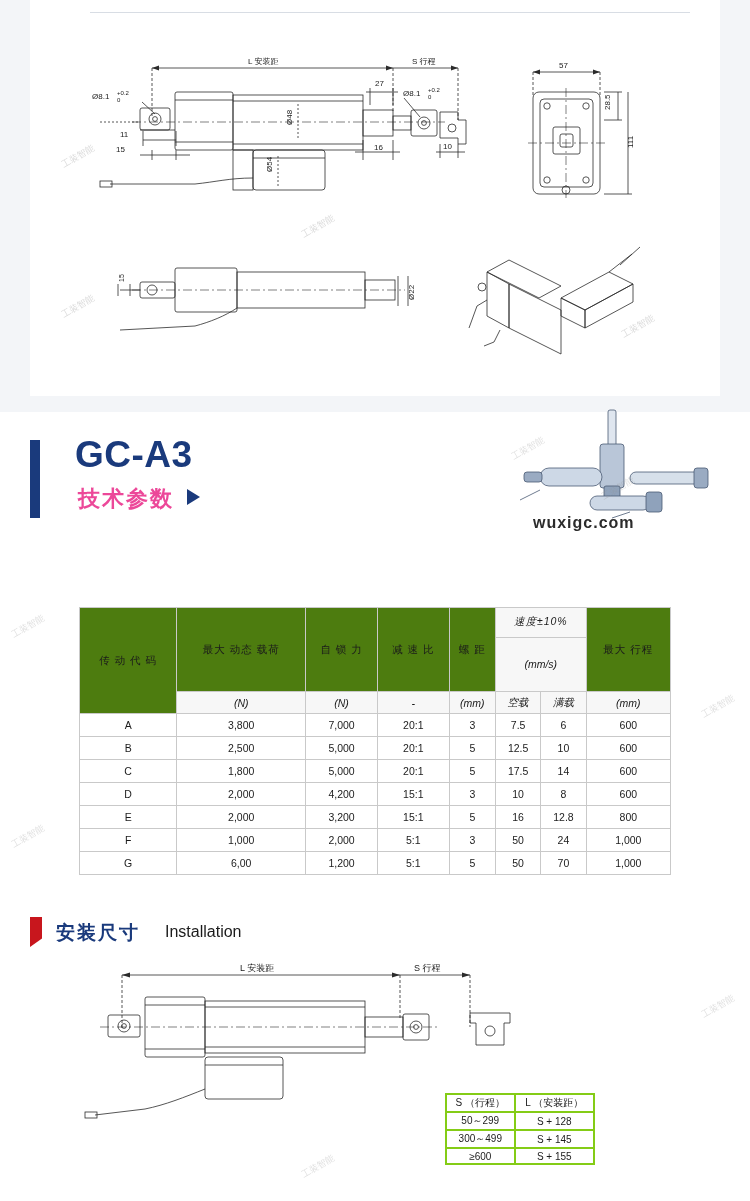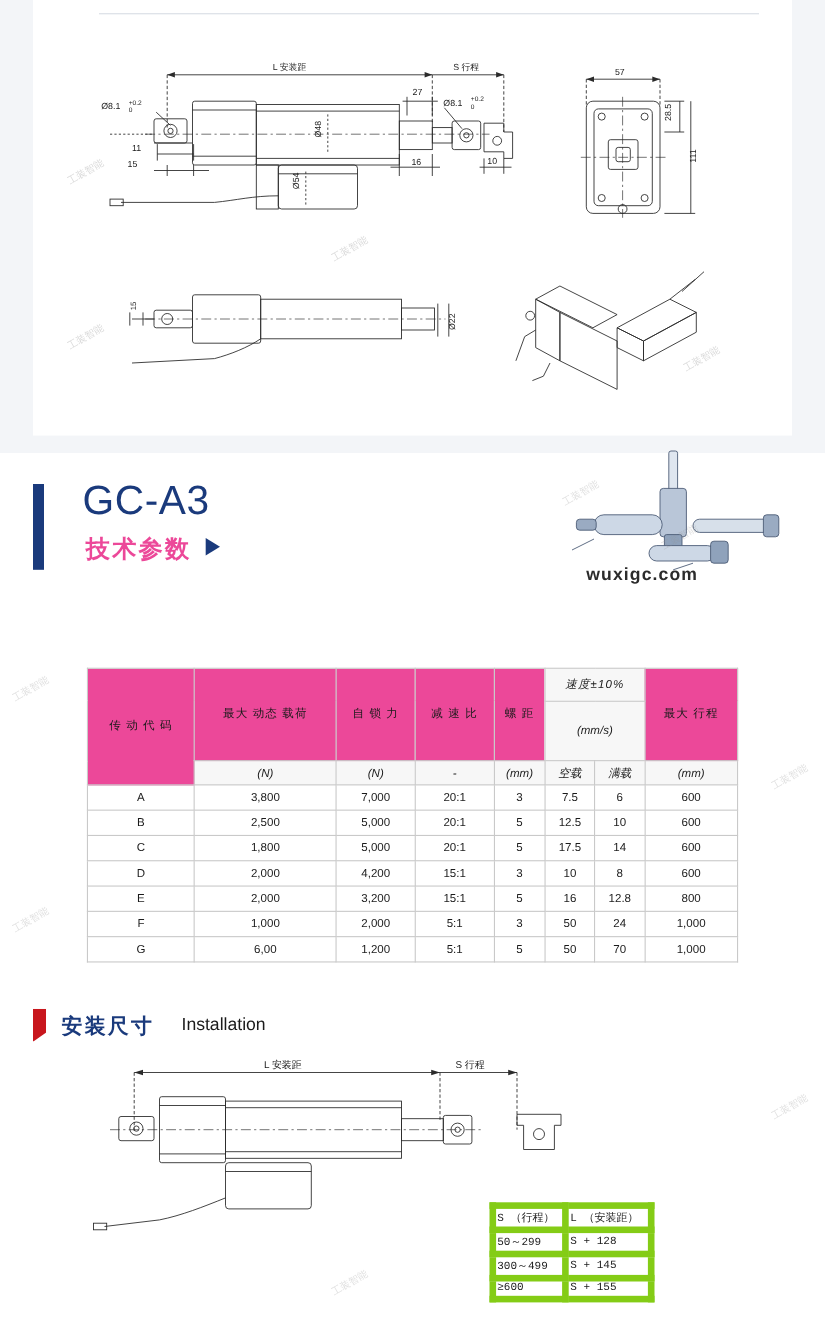--- a/index.html
+++ b/index.html
@@ -51,7 +51,7 @@
     position: absolute;
     left: 75px; top: 22px;
     font-size: 37px;
-    font-weight: normal;
+    font-weight: bold;
     color: #1a3a7c;
     letter-spacing: 0.5px;
     text-align: right;

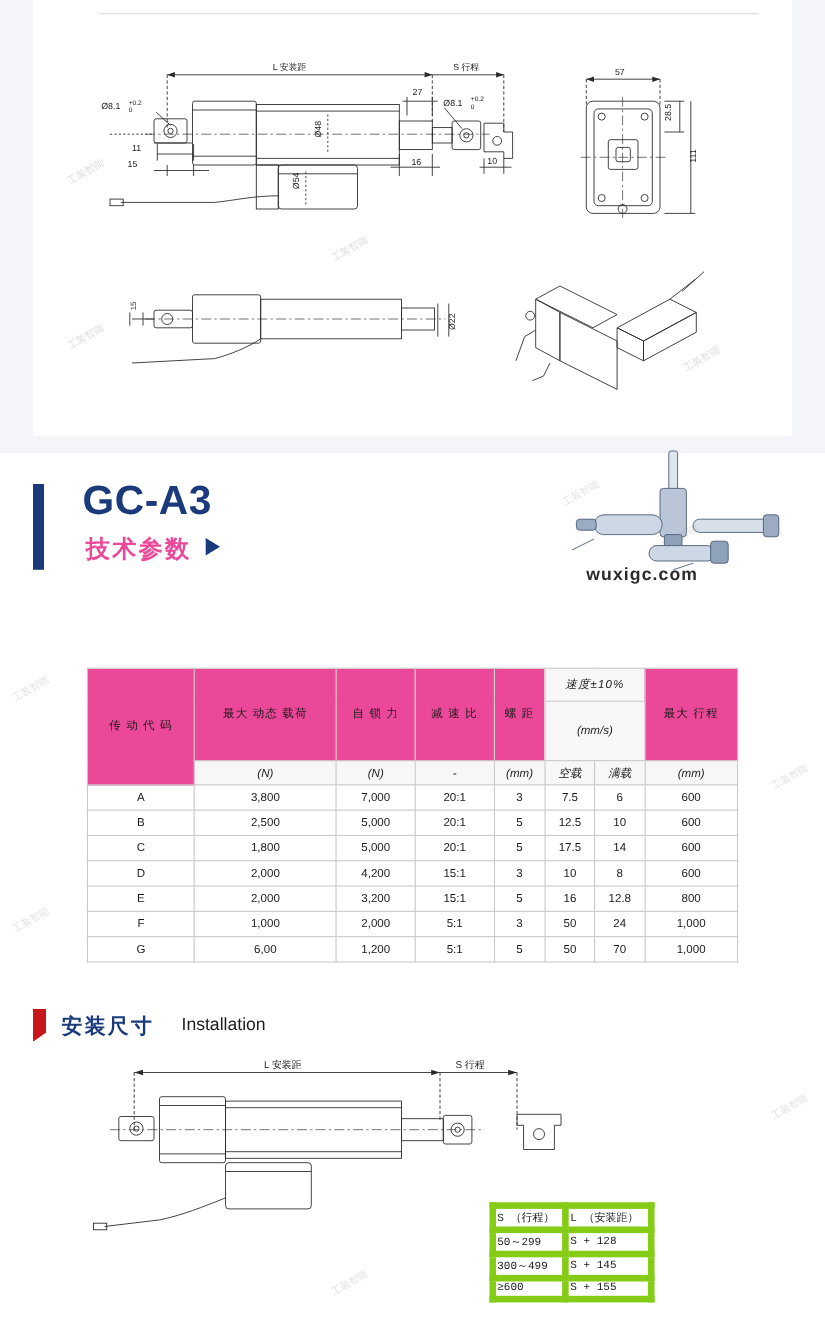--- a/index.html
+++ b/index.html
@@ -99,7 +99,7 @@
     padding: 0;
   }
   table.spec .hcell { background:#f7f7f7; height:22px;font-style:italic; }
-  table.spec .vhead { height:84px; line-height:15px; background:#ec4899; }
+  table.spec .vhead { height:84px; line-height:15px; background:#4d7c0f; }
   table.spec .datarow td { height: 23px; }
   .cn { letter-spacing: 1px; }
 

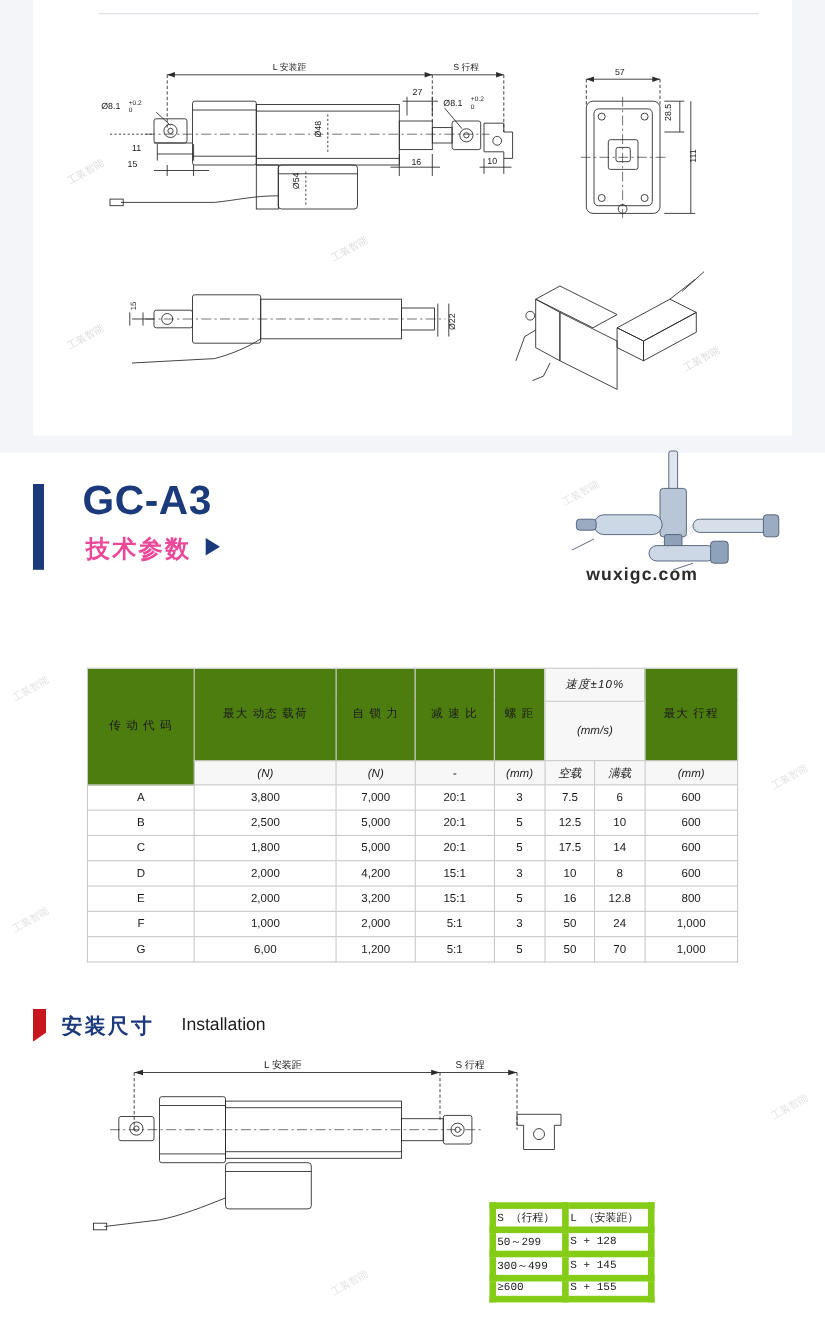--- a/index.html
+++ b/index.html
@@ -136,7 +136,7 @@
     width: 150px;
     background:#fff;
   }
-  table.stable td { border:6px solid #84cc16; height:16px; text-align:left;font-family:Liberation Mono, monospace; }
+  table.stable td { border:2px solid #84cc16; height:16px; text-align:center; }
 
   
   .wm {

